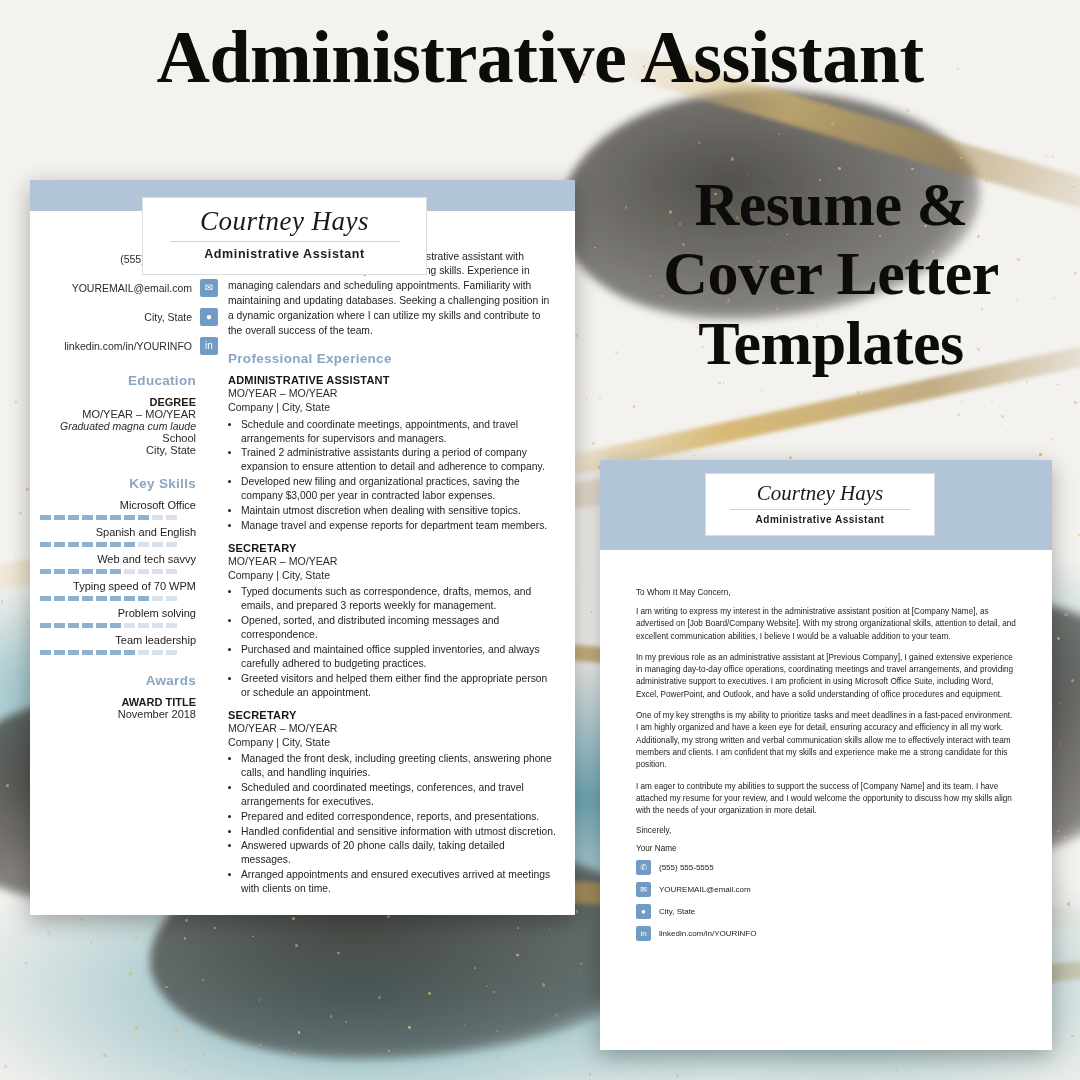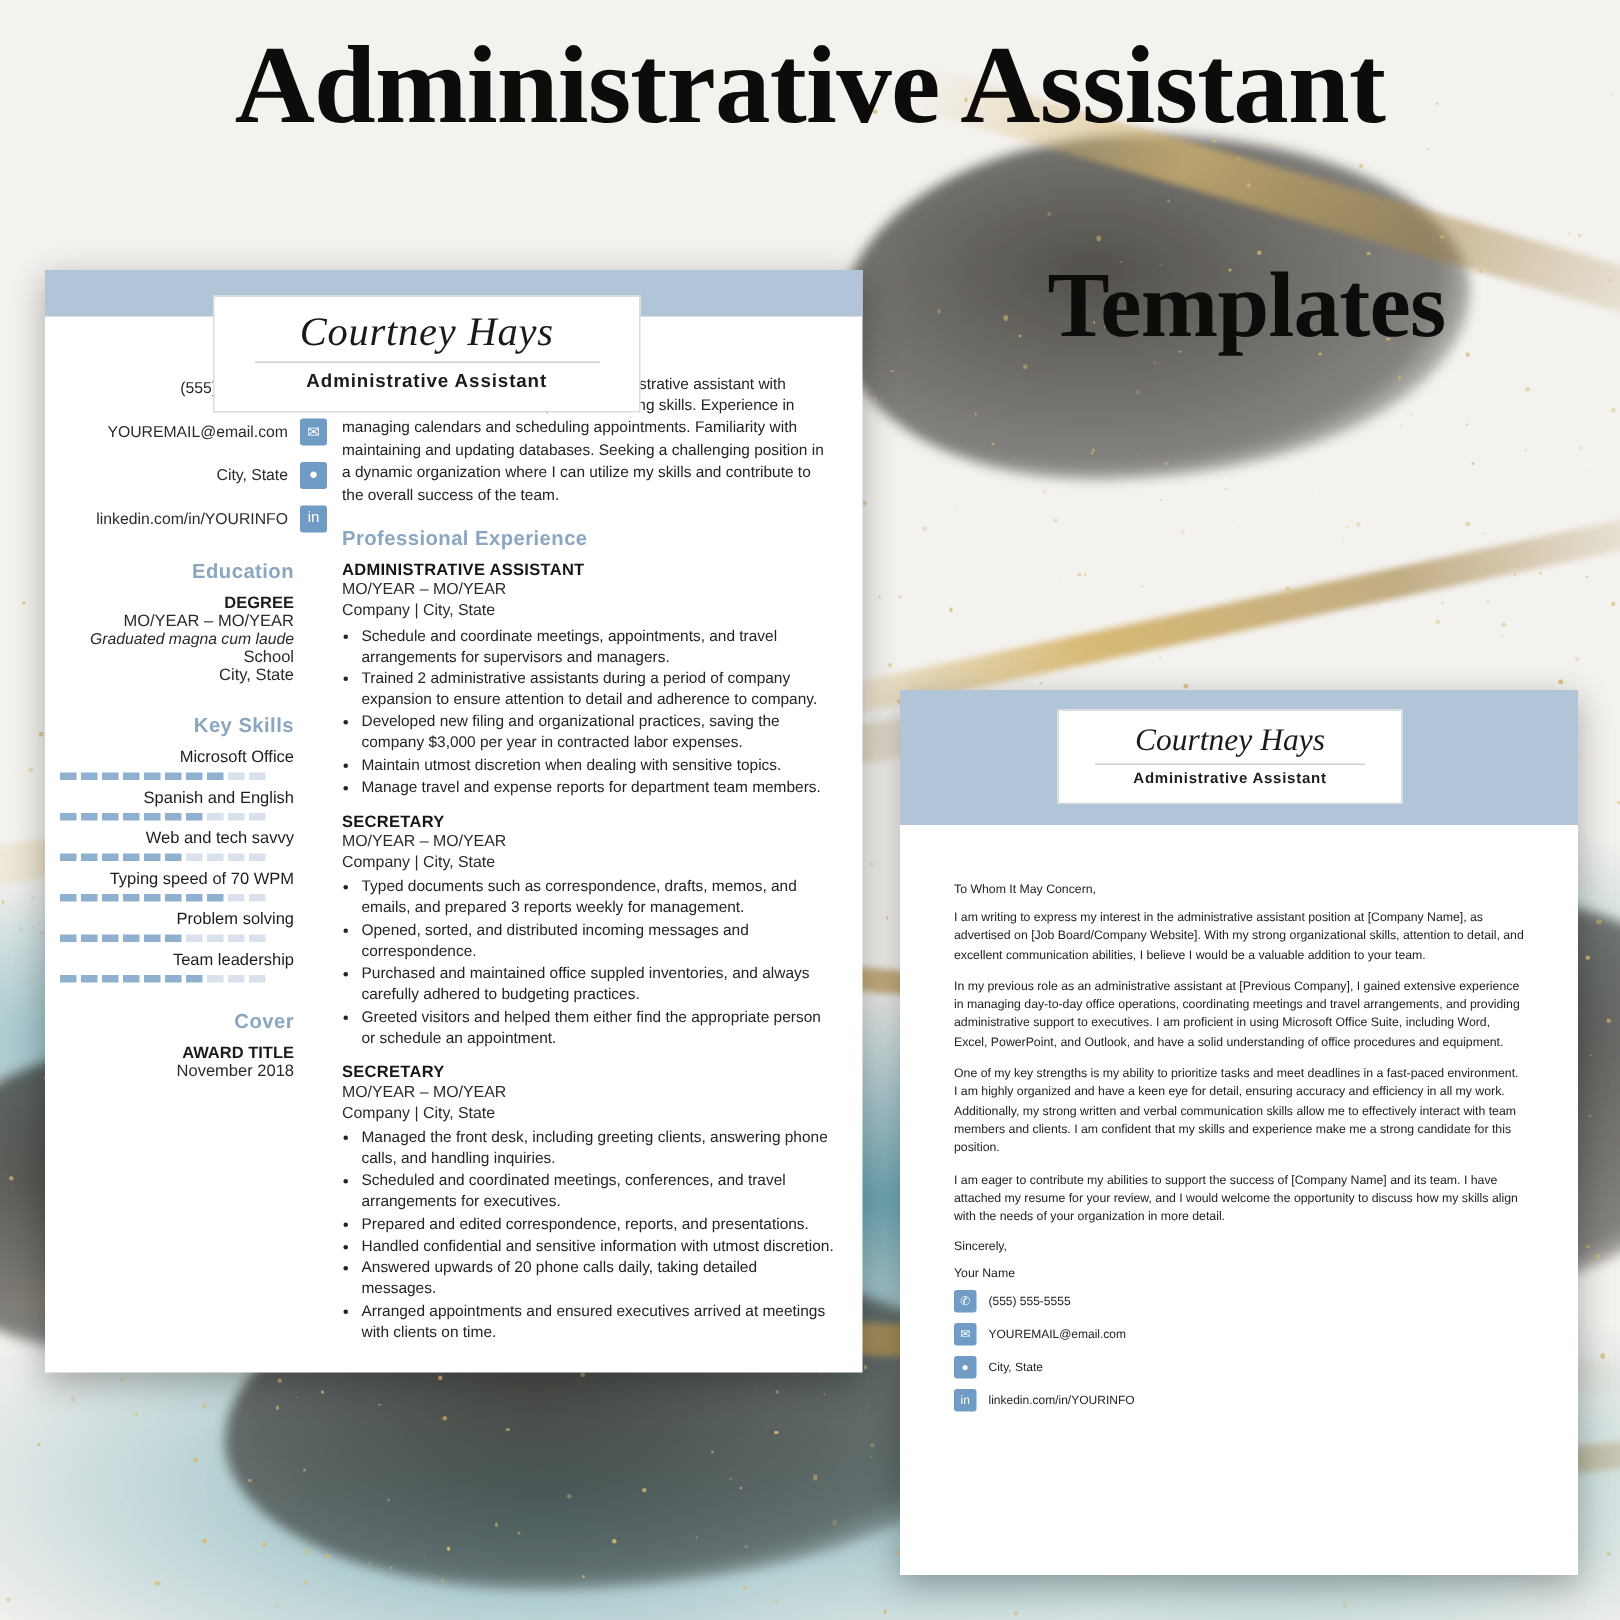--- a/index.html
+++ b/index.html
@@ -678,6 +678,7 @@
 </div>
 
 <div class="right-head">
+  <div>Resume &amp;</div>
   <div>Templates</div>
 </div>
 

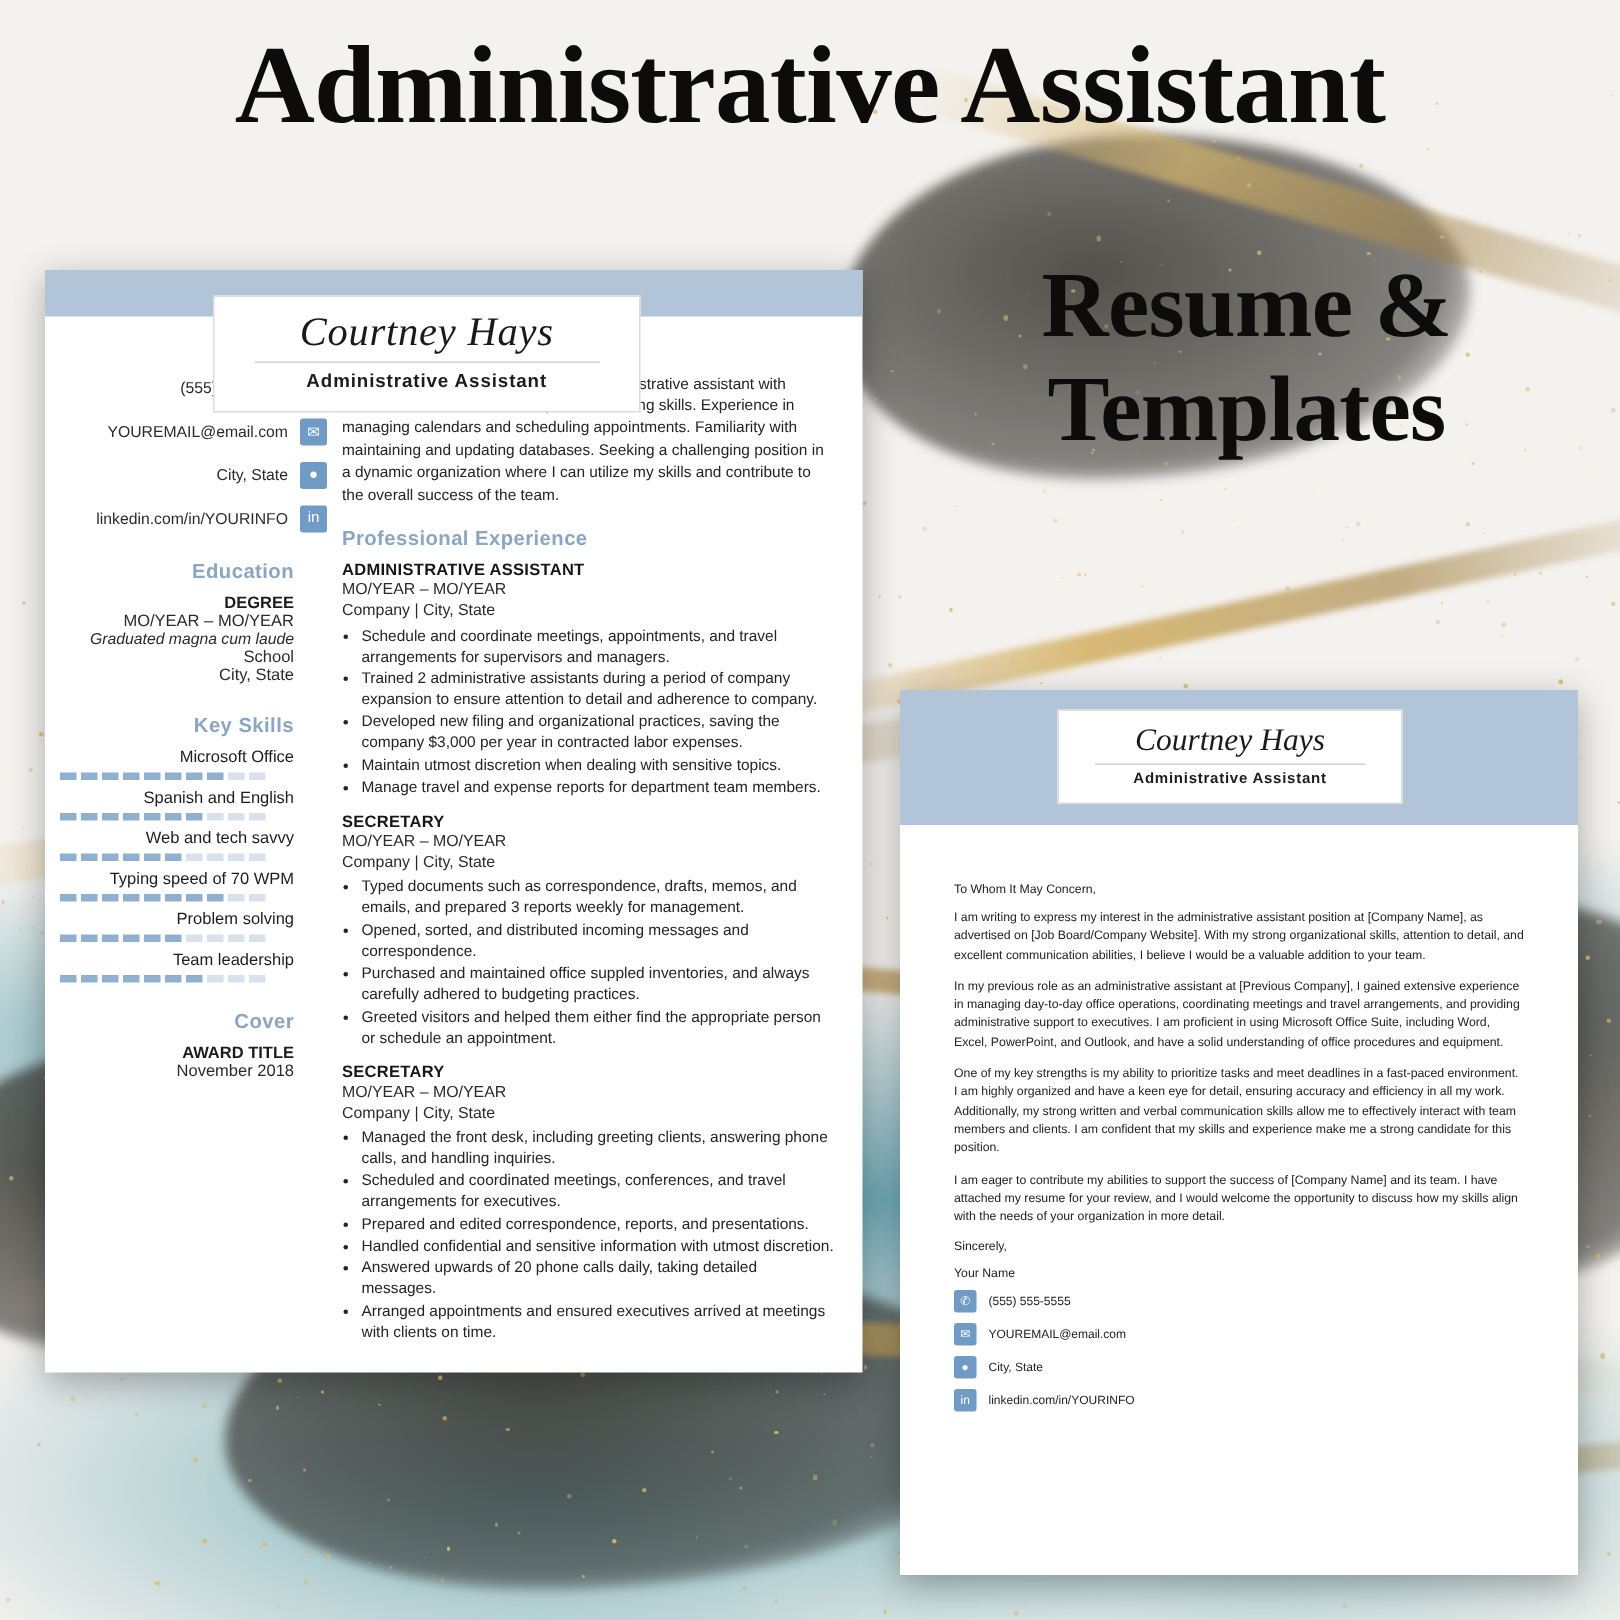--- a/index.html
+++ b/index.html
@@ -679,6 +679,7 @@
 
 <div class="right-head">
   <div>Resume &amp;</div>
+  <div>Cover Letter</div>
   <div>Templates</div>
 </div>
 

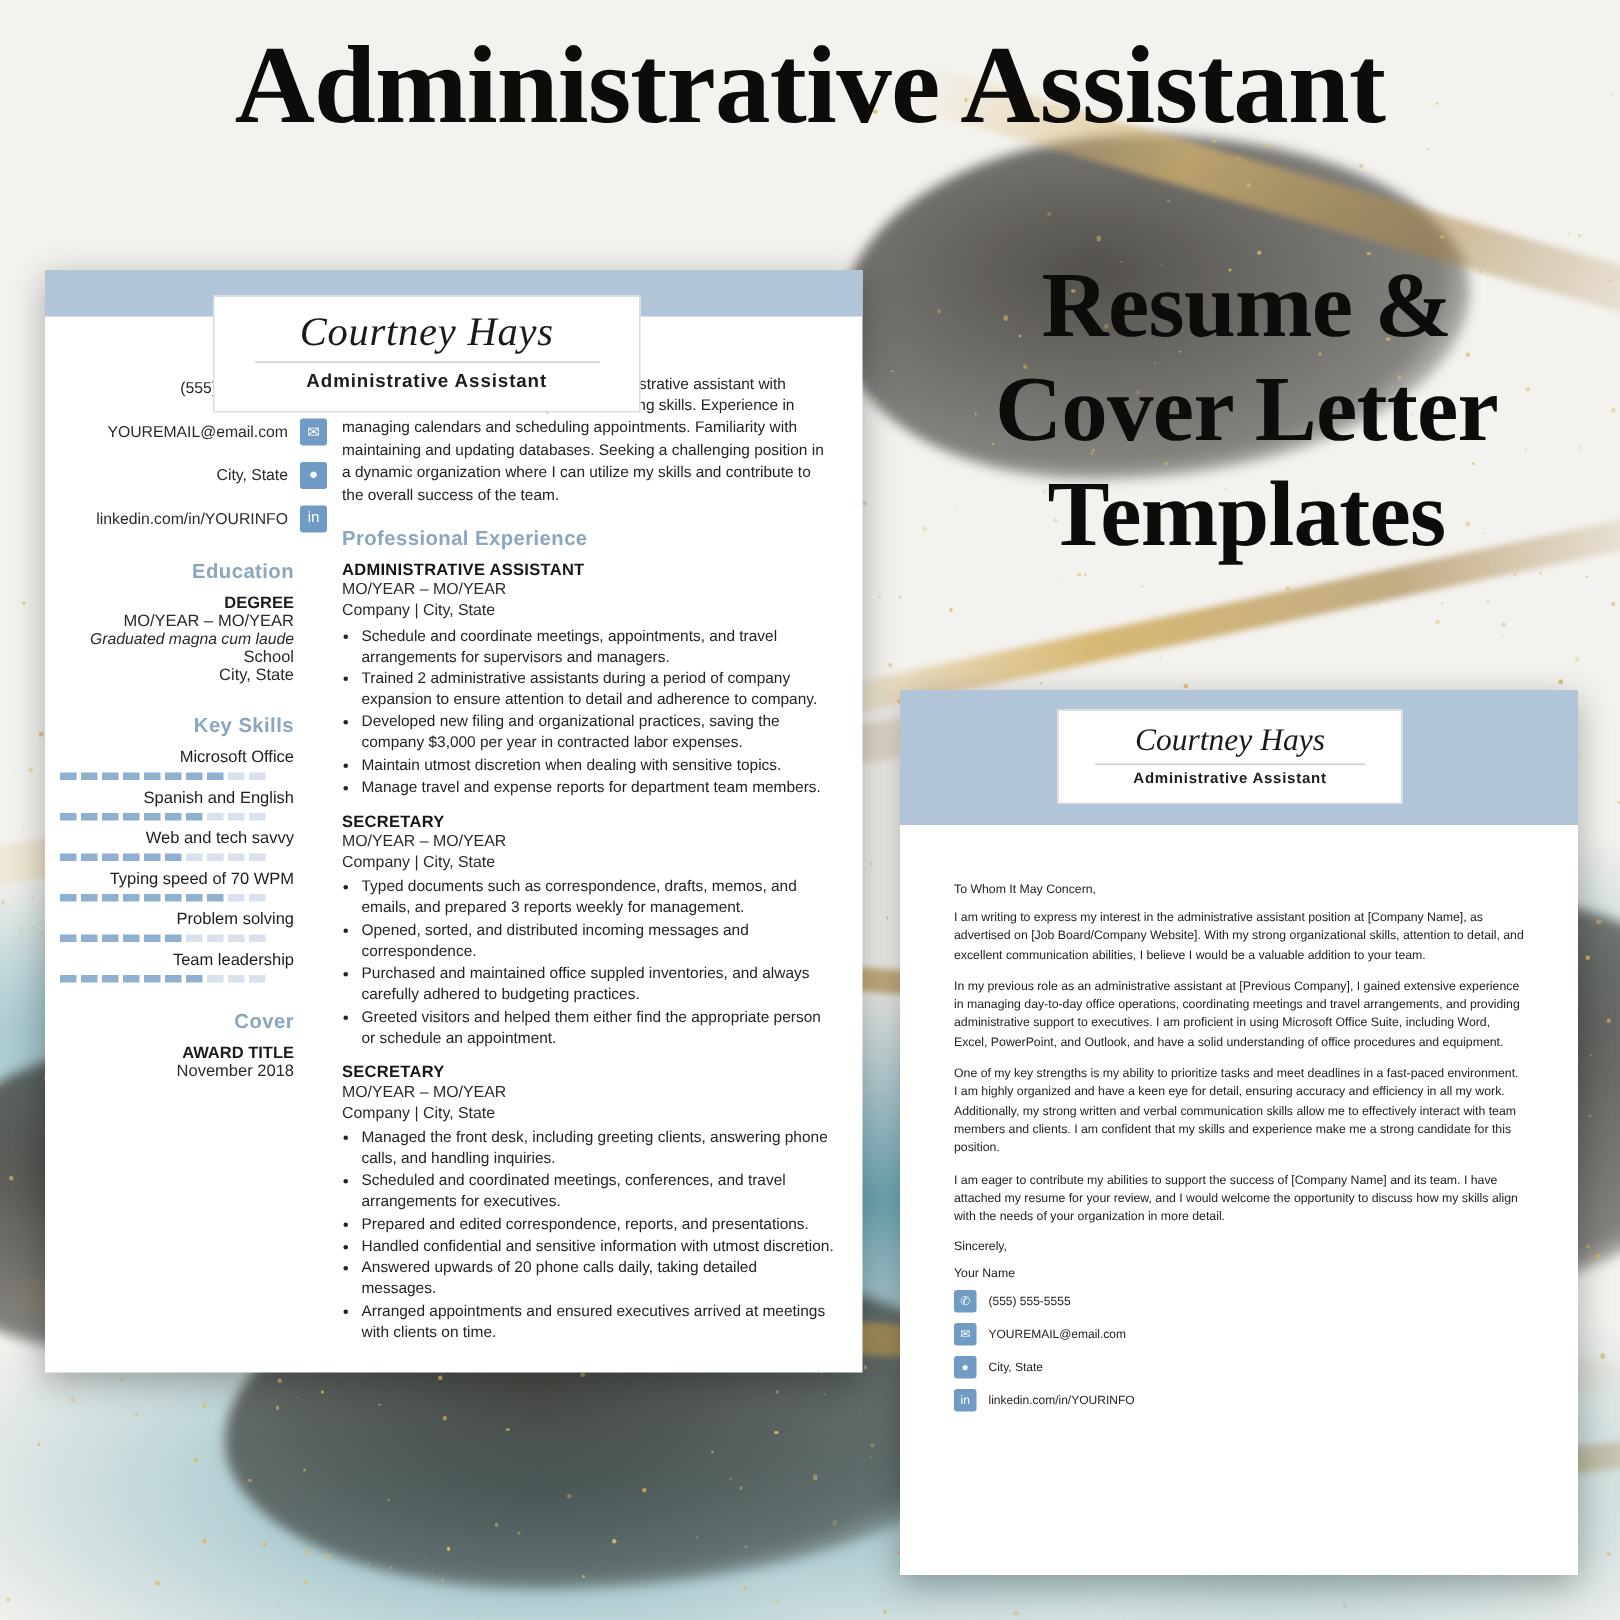--- a/index.html
+++ b/index.html
@@ -817,7 +817,7 @@
           </div>
         </div>
 
-      <div class="sec-title left-sec-title" style="margin-top:18px;">Cover</div>
+      <div class="sec-title left-sec-title" style="margin-top:18px;">Awards</div>
       <div class="award-block">
         <div class="award-title">AWARD TITLE</div>
         <div class="award-date">November 2018</div>

